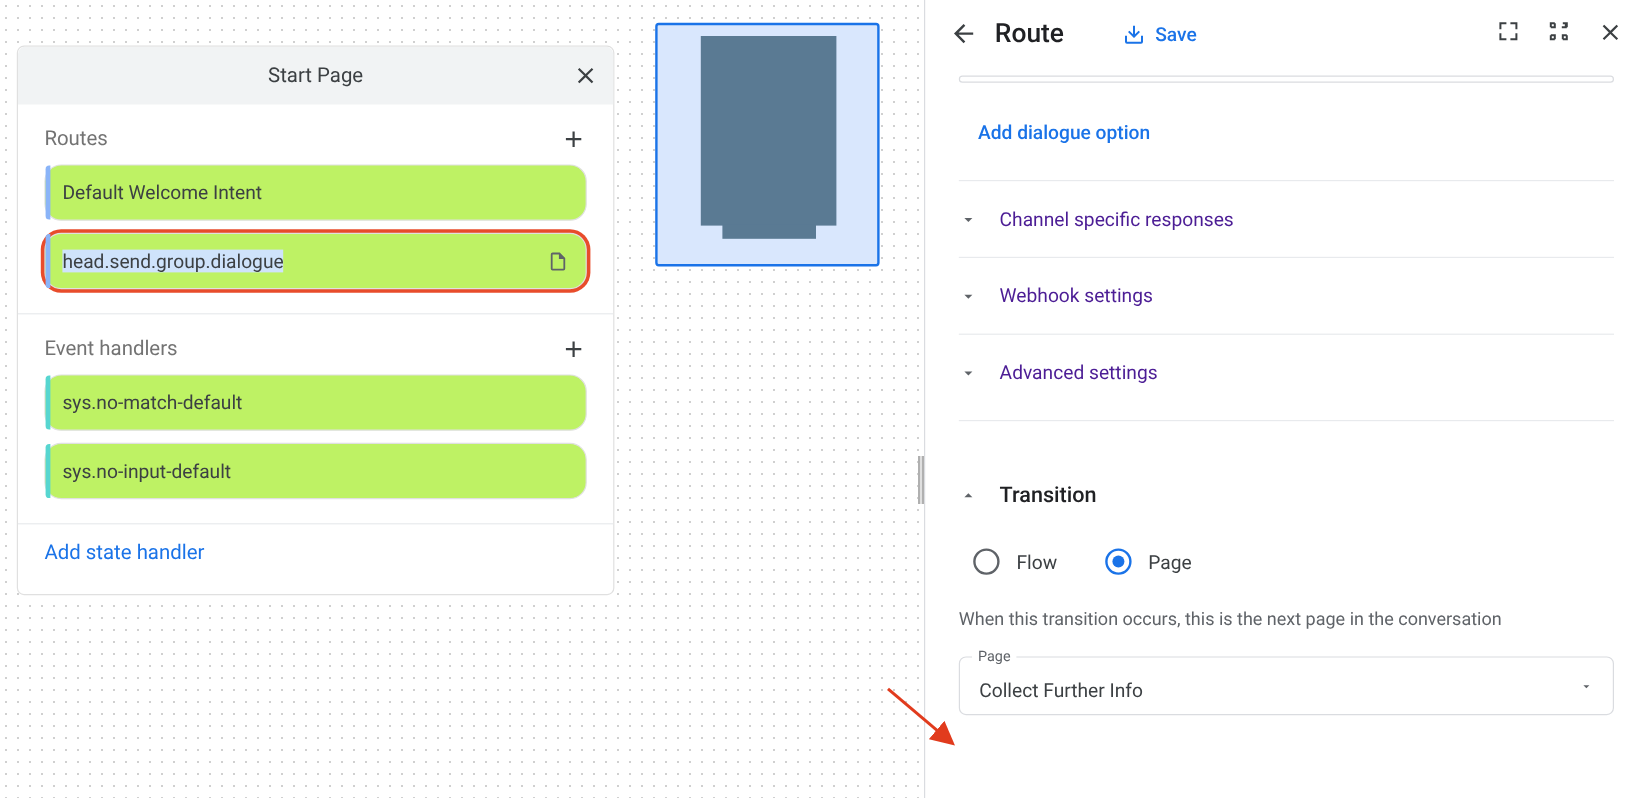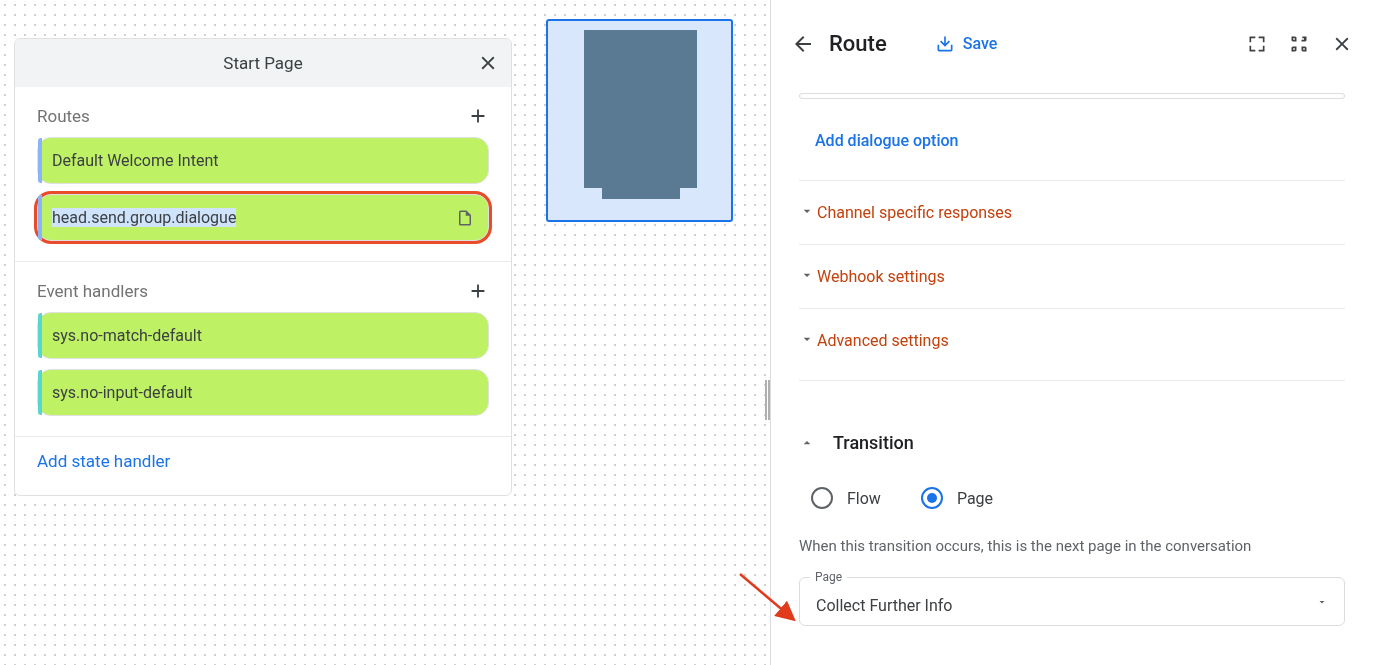--- a/index.html
+++ b/index.html
@@ -151,8 +151,7 @@
   }
   .panel-header {
     display: flex;
-    align-items: center;
-    padding: 31px 20px;
+    padding: 16px 20px;
     gap: 8px;
   }
   .panel-header .title {

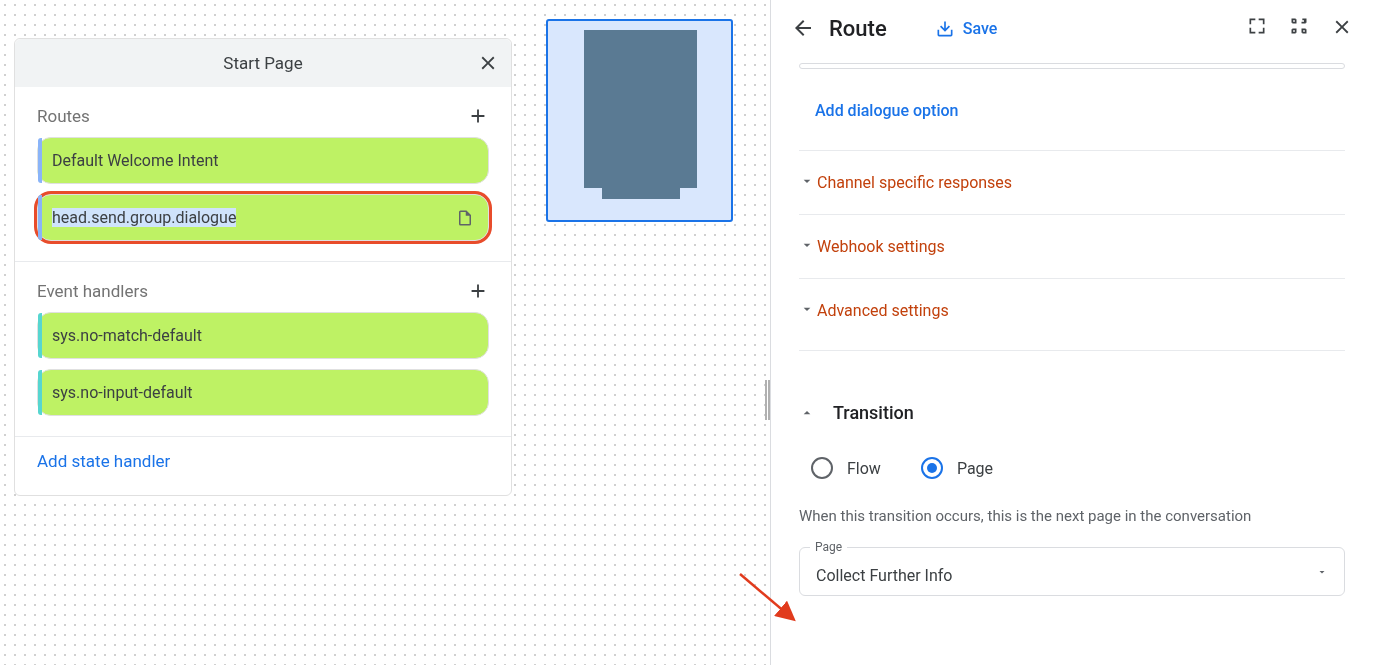--- a/index.html
+++ b/index.html
@@ -187,11 +187,12 @@
   }
   .acc-row {
     display: flex;
-    gap: 2px;
+    align-items: center;
+    gap: 18px;
     padding: 22px 0;
     border-top: 1px solid #e8eaed;
     font-size: 16px;
-    color: #c2410c;
+    color: #4c1d95;
     cursor: pointer;
   }
   .acc-row:first-of-type { border-top: 1px solid #e8eaed; }

